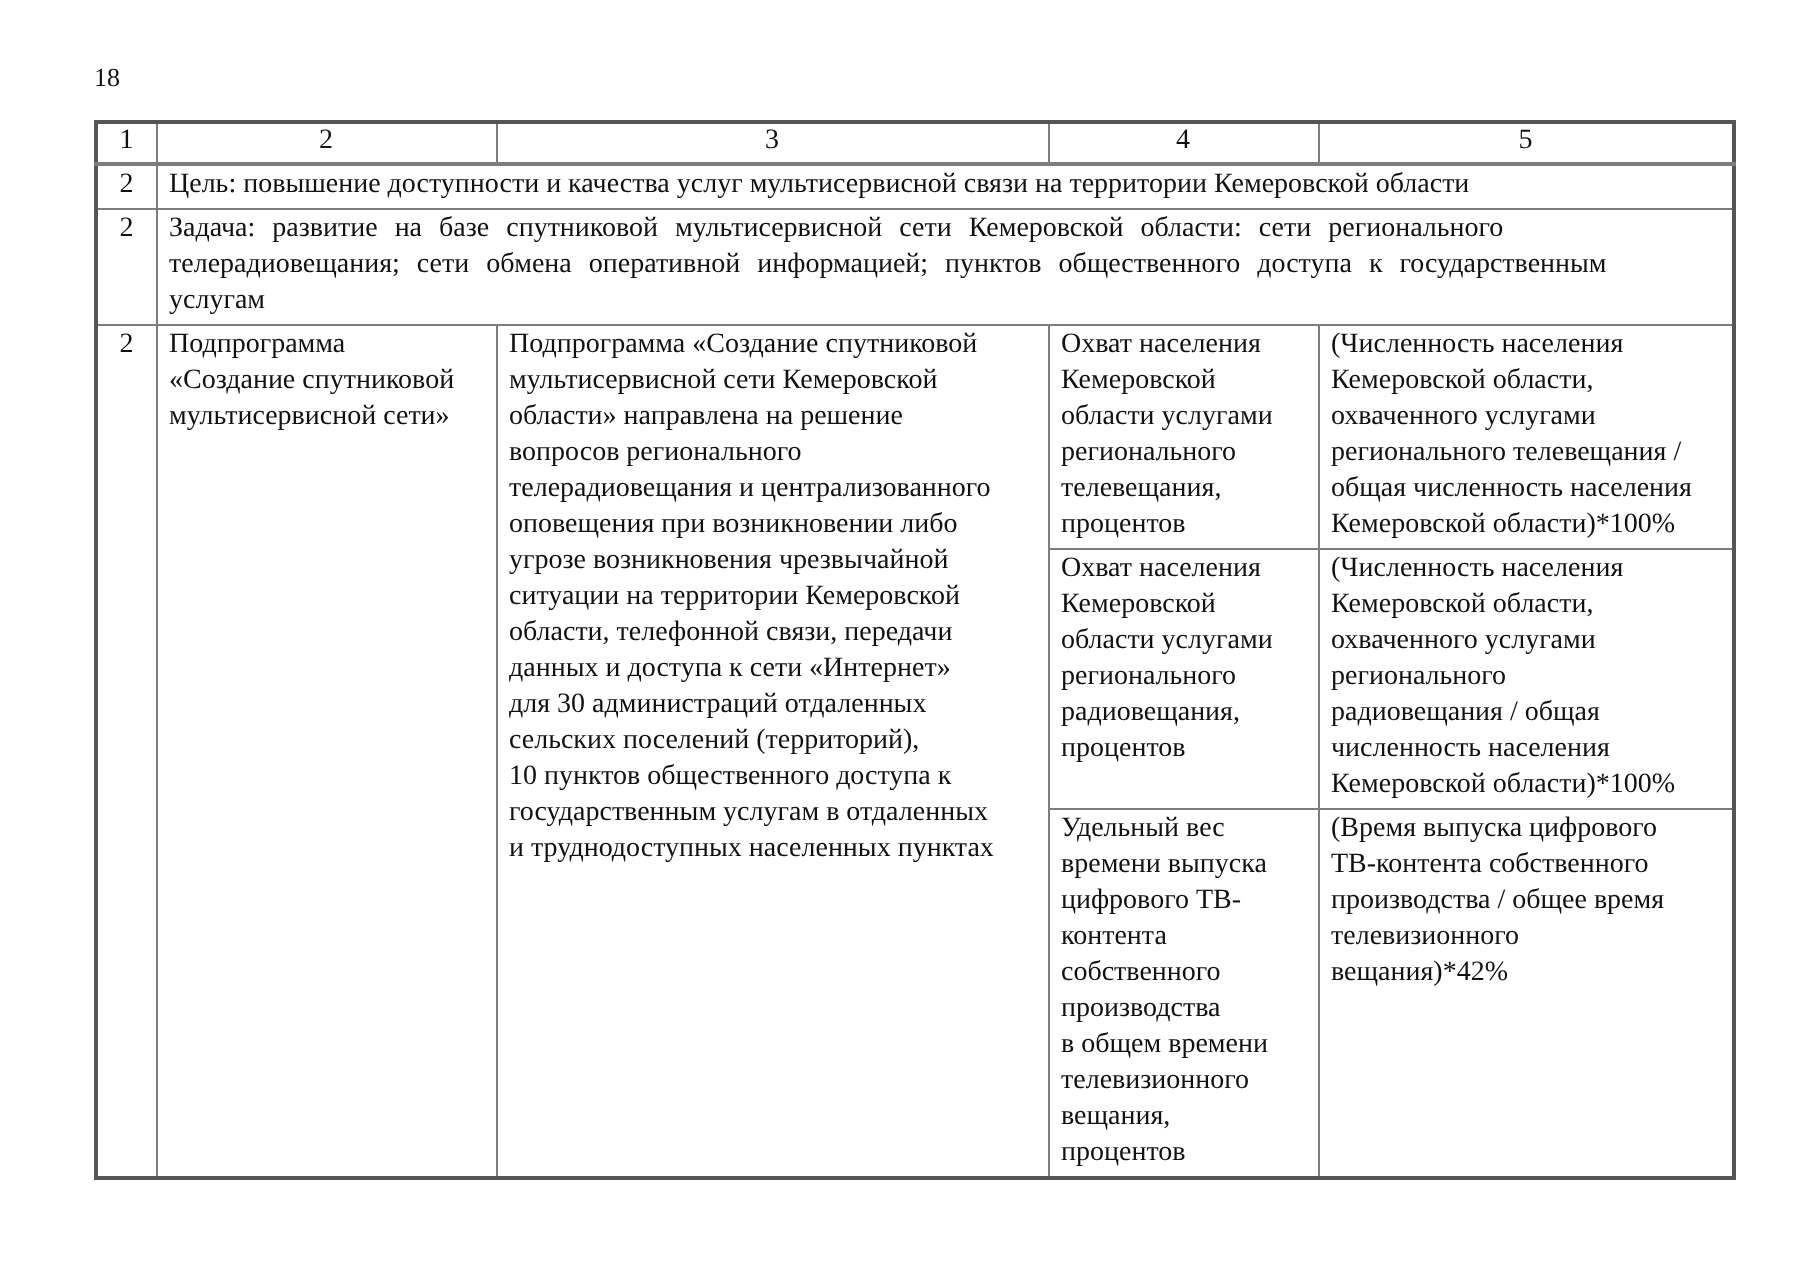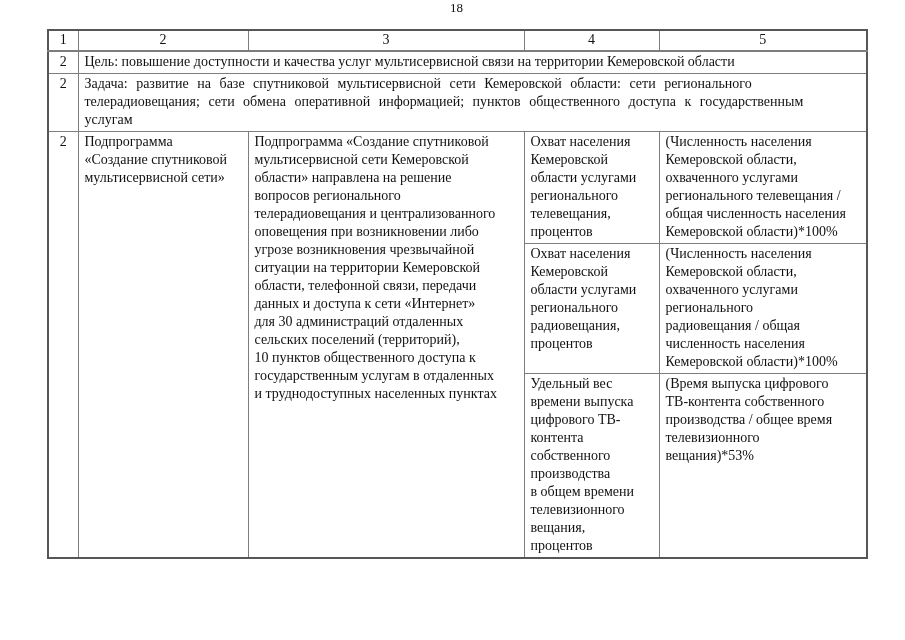--- a/index.html
+++ b/index.html
@@ -15,9 +15,9 @@
     color: #111111;
   }
   .page-number {
+    margin-top: 31px;
     width: 819px;
     margin-left: 47px;
-    text-align: center;
     font-size: 13px;
     line-height: 16px;
   }

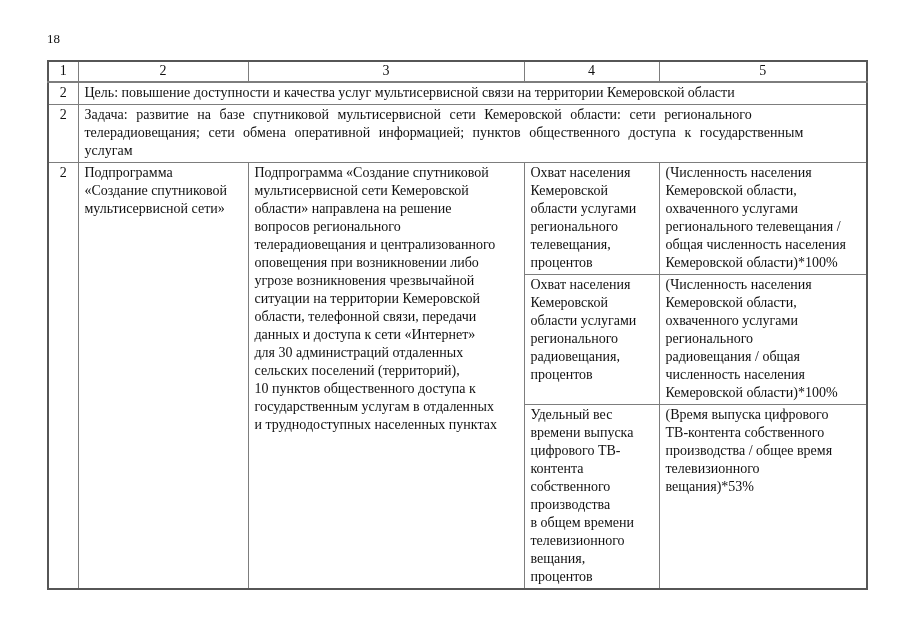--- a/index.html
+++ b/index.html
@@ -163,7 +163,7 @@
 ТВ-контента собственного
 производства / общее время
 телевизионного
-вещания)*53%</td>
+вещания)*42%</td>
   </tr>
 </tbody>
   </table>

